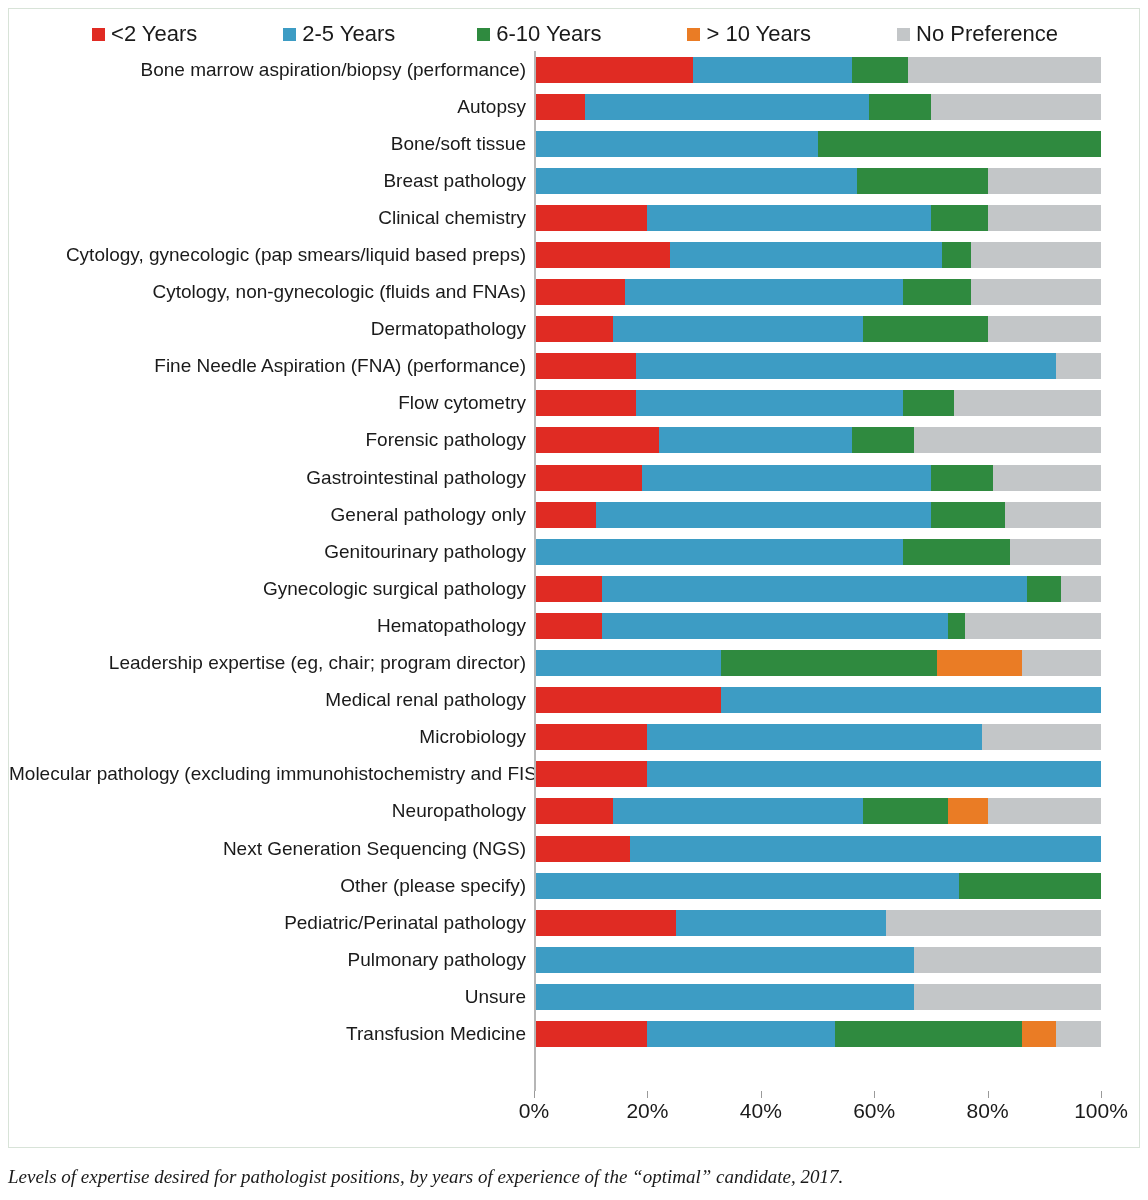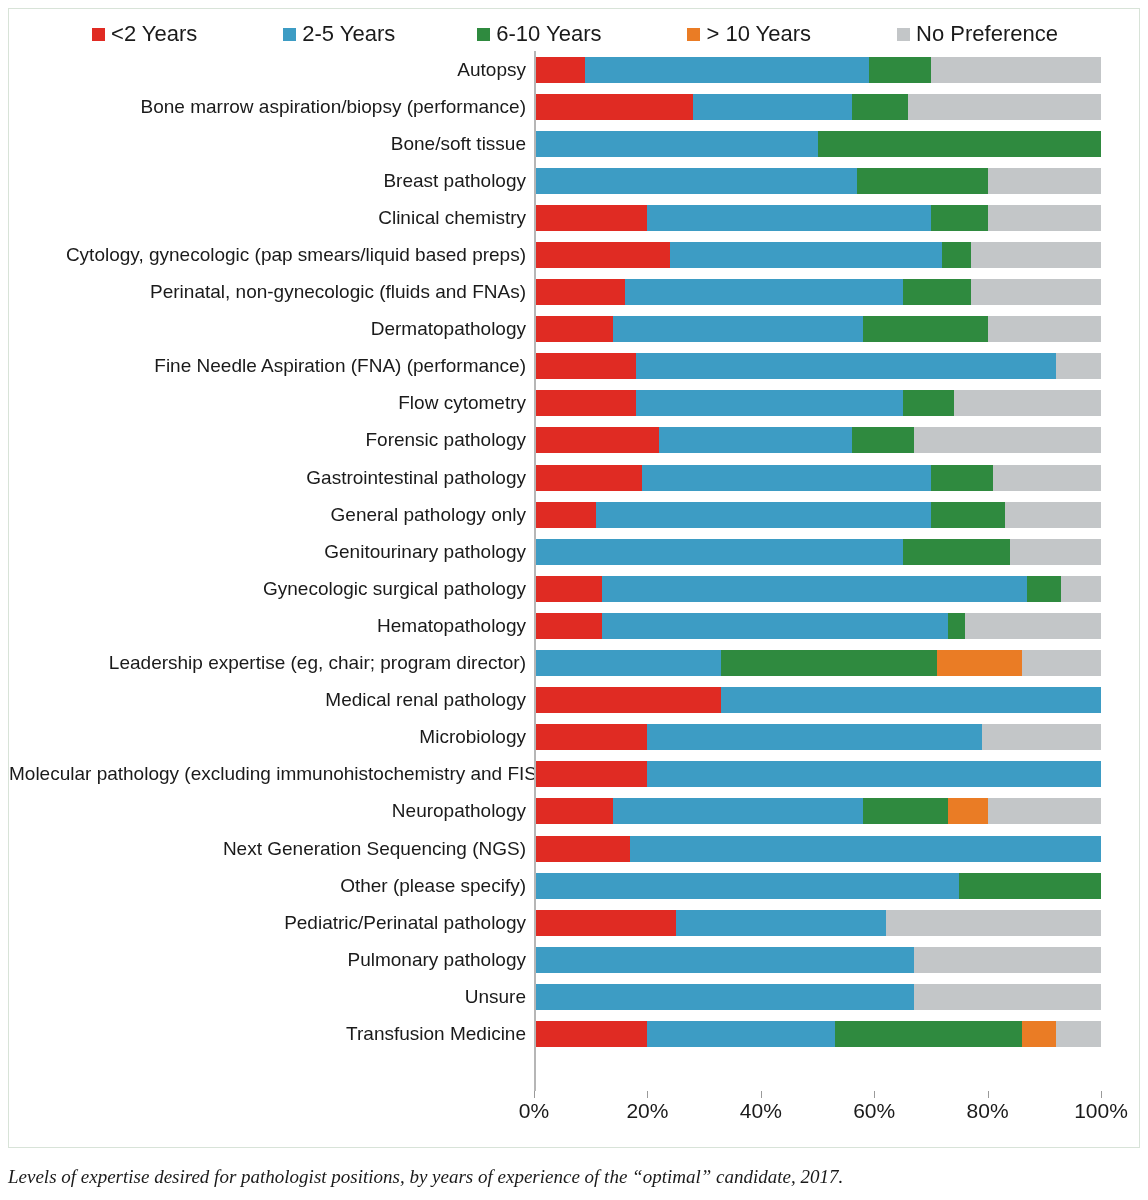--- a/index.html
+++ b/index.html
@@ -53,6 +53,17 @@
 
     <div id="plot-wrap">
         <div class="row">
+          <div class="cat-label">Bone marrow aspiration/biopsy (performance)</div>
+          <div class="bar-area">
+            <div class="bar">
+              <div class="seg" style="width: 28%; background: rgb(224, 43, 35);"></div>
+              <div class="seg" style="width: 28%; background: rgb(61, 156, 196);"></div>
+              <div class="seg" style="width: 10%; background: rgb(47, 138, 63);"></div>
+              <div class="seg" style="width: 34%; background: rgb(195, 198, 200);"></div>
+            </div>
+          </div>
+        </div>
+        <div class="row">
           <div class="cat-label">Autopsy</div>
           <div class="bar-area">
             <div class="bar">
@@ -60,17 +71,6 @@
               <div class="seg" style="width: 50%; background: rgb(61, 156, 196);"></div>
               <div class="seg" style="width: 11%; background: rgb(47, 138, 63);"></div>
               <div class="seg" style="width: 30%; background: rgb(195, 198, 200);"></div>
-            </div>
-          </div>
-        </div>
-        <div class="row">
-          <div class="cat-label">Bone marrow aspiration/biopsy (performance)</div>
-          <div class="bar-area">
-            <div class="bar">
-              <div class="seg" style="width: 28%; background: rgb(224, 43, 35);"></div>
-              <div class="seg" style="width: 28%; background: rgb(61, 156, 196);"></div>
-              <div class="seg" style="width: 10%; background: rgb(47, 138, 63);"></div>
-              <div class="seg" style="width: 34%; background: rgb(195, 198, 200);"></div>
             </div>
           </div>
         </div>

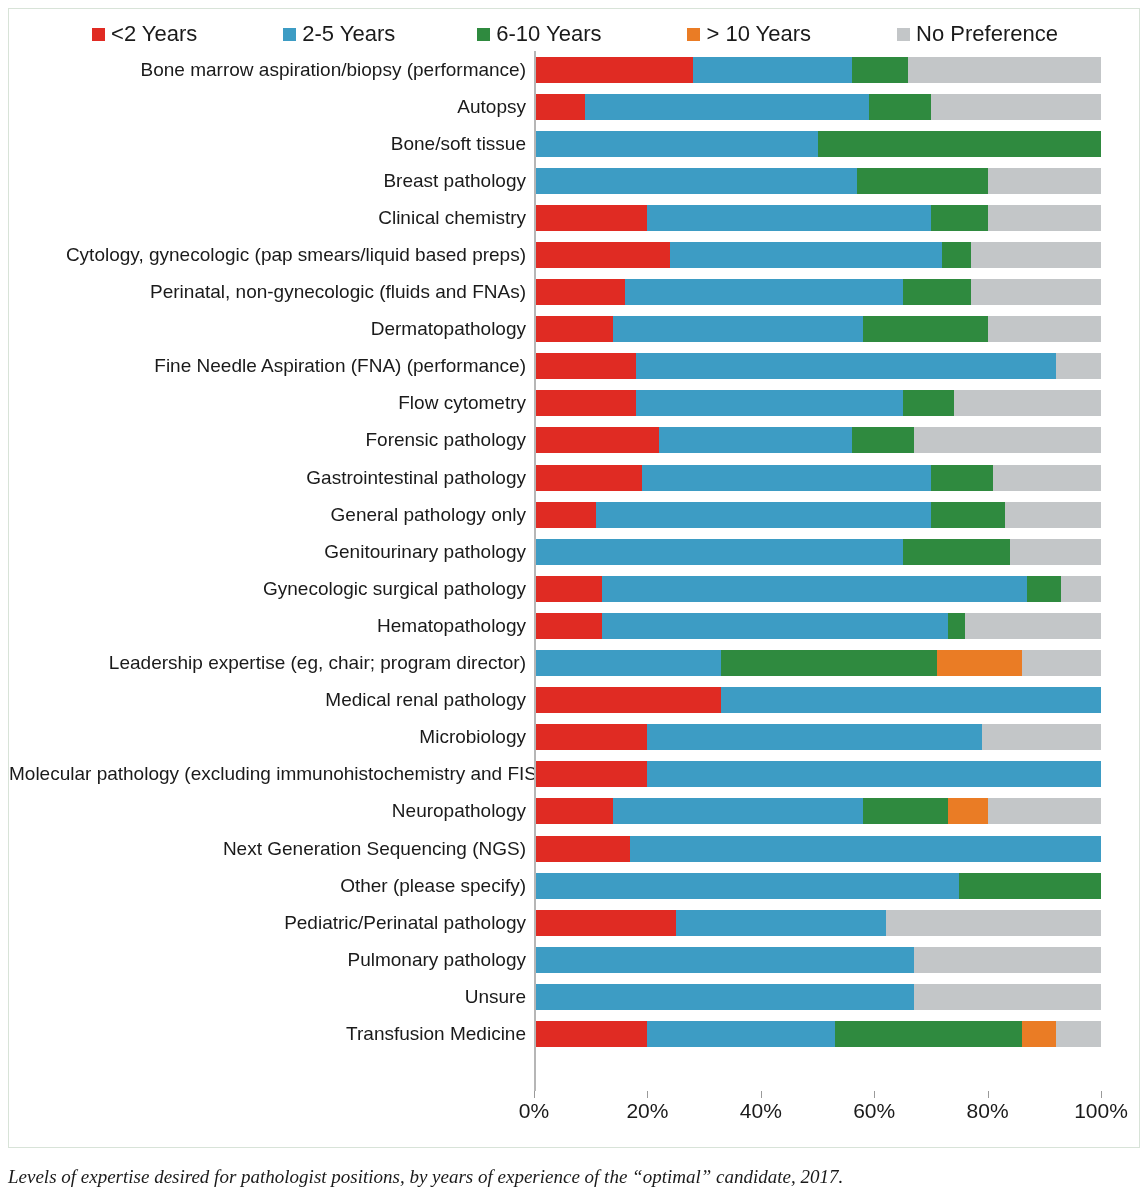--- a/index.html
+++ b/index.html
@@ -116,7 +116,7 @@
           </div>
         </div>
         <div class="row">
-          <div class="cat-label">Perinatal, non-gynecologic (fluids and FNAs)</div>
+          <div class="cat-label">Cytology, non-gynecologic (fluids and FNAs)</div>
           <div class="bar-area">
             <div class="bar">
               <div class="seg" style="width: 16%; background: rgb(224, 43, 35);"></div>

